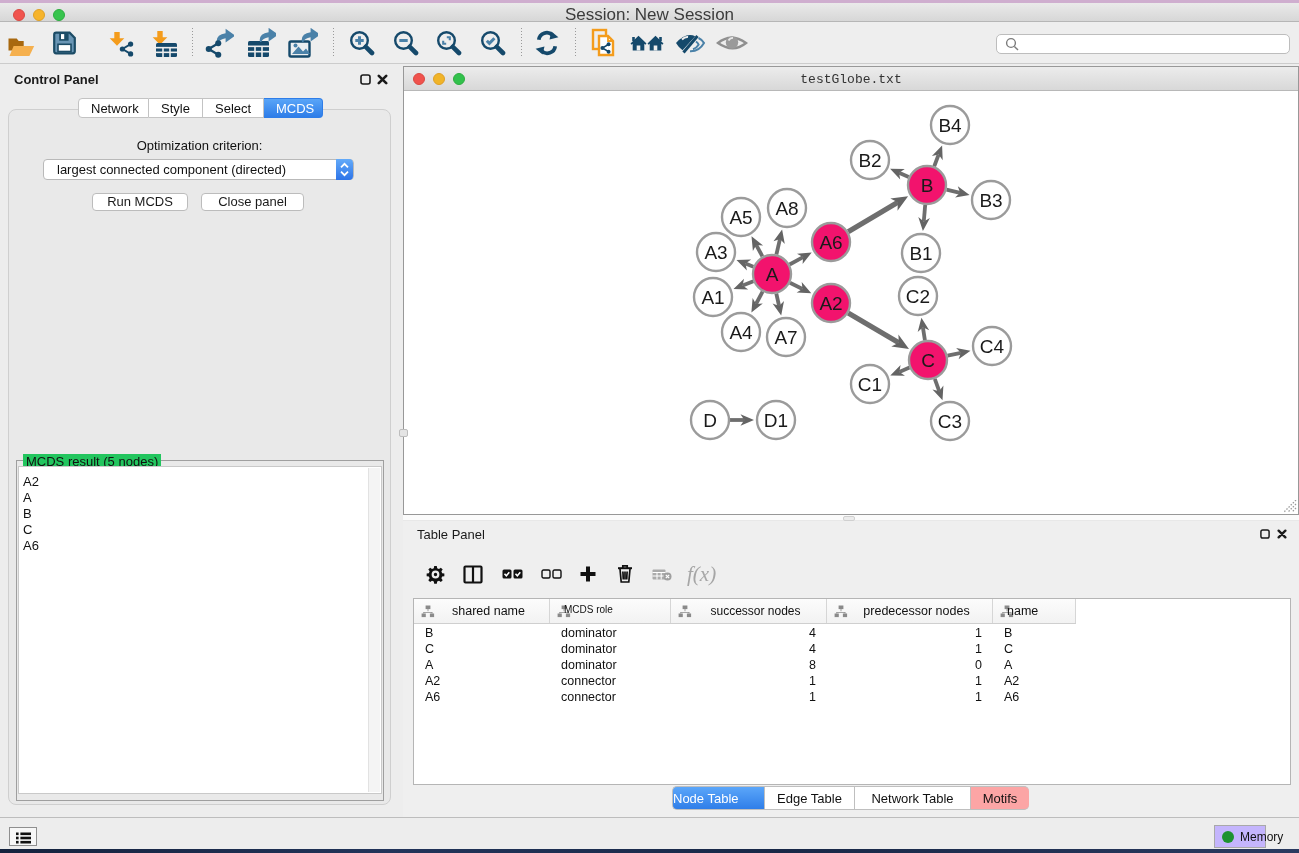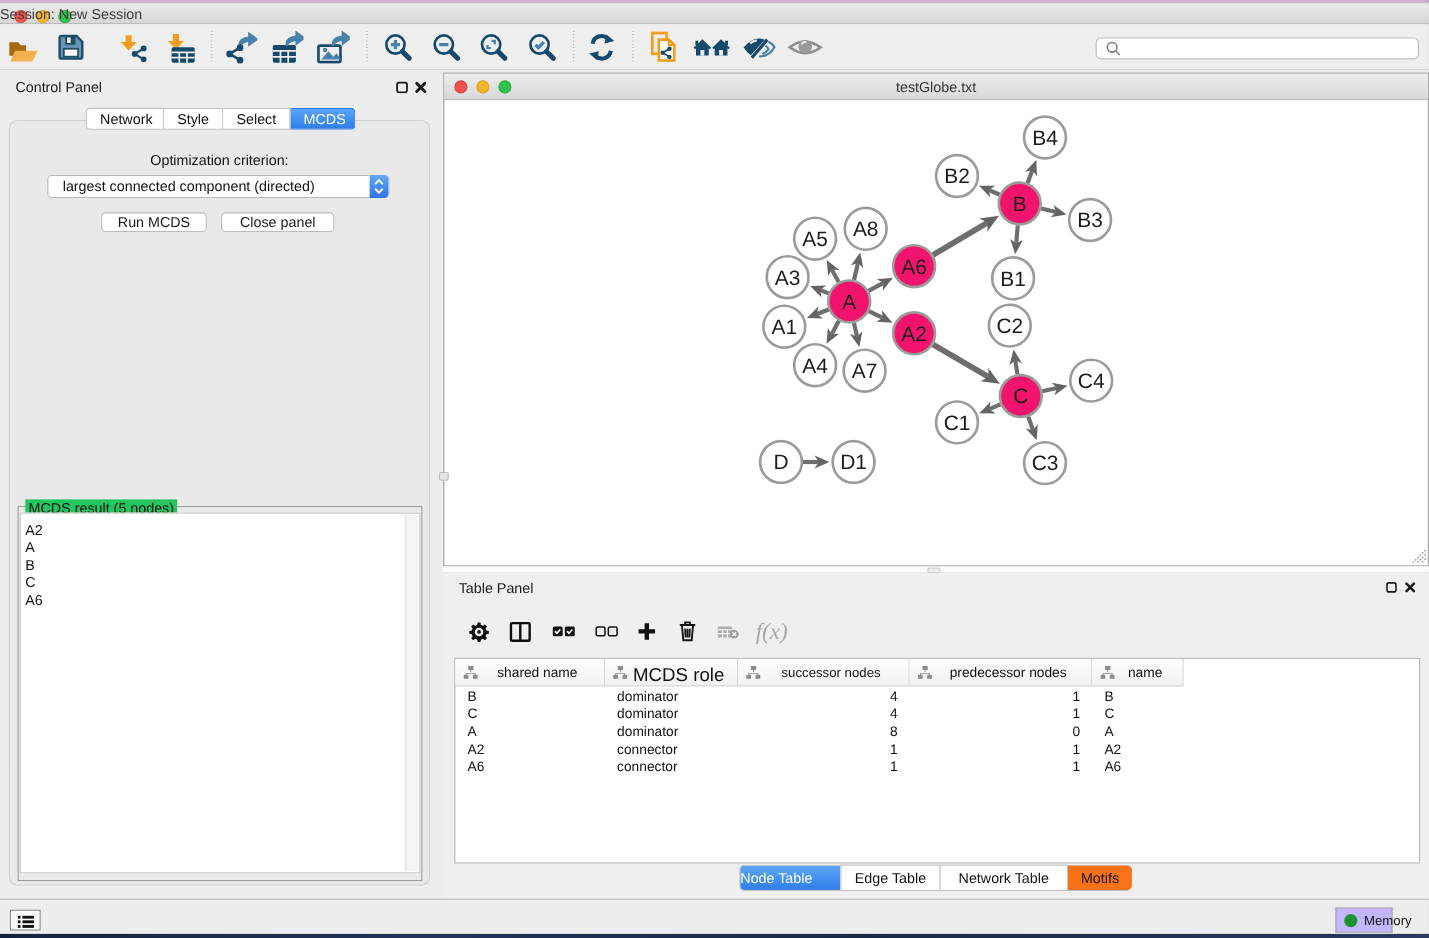--- a/index.html
+++ b/index.html
@@ -18,7 +18,7 @@
 .mtitle .t1 { left:13px; background:#f0544e; border:0.5px solid #d94942; }
 .mtitle .t2 { left:33px; background:#f6b42c; border:0.5px solid #dfa026; }
 .mtitle .t3 { left:53px; background:#38c44e; border:0.5px solid #2dad40; }
-.mtitle .ttext { position:absolute; left:0; right:0; top:3px; color:#3c3c3c; font-size:13px; }
+.mtitle .ttext { position:absolute; left:0; right:0; top:3px; text-align:center; color:#3c3c3c; font-size:17px; }
 
 
 .toolbar { position:absolute; left:0; top:20px; width:1299px; height:42px;

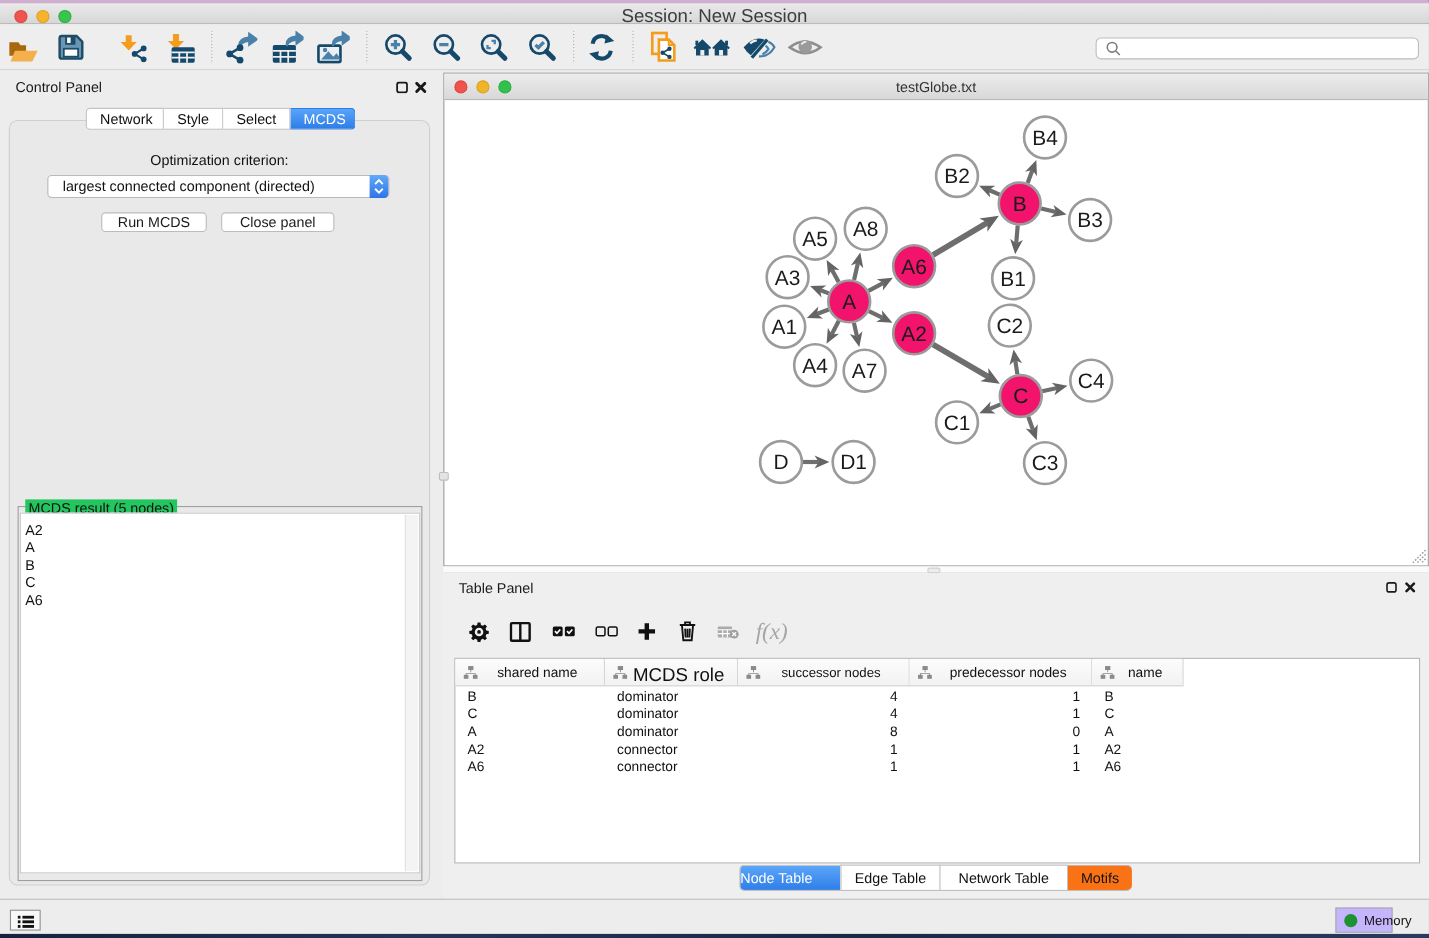--- a/index.html
+++ b/index.html
@@ -35,7 +35,7 @@
 
 
 .cp { position:absolute; left:0; top:0; width:403px; height:753px; background:#ededed; }
-.cp-h { position:absolute; left:14px; top:8px; font-size:13px; color:#1a1a1a; }
+.cp-h { position:absolute; left:14px; top:8px; font-size:13px; color:#1a1a1a;font-weight:bold; }
 .cpinner { position:absolute; left:8px; top:45px; width:383px; height:696px;
   background:#e9e9e9; border:1px solid #cfcfcf; border-radius:8px; }
 .tabs { position:absolute; left:78px; top:34px; height:20px; display:flex; z-index:5; }

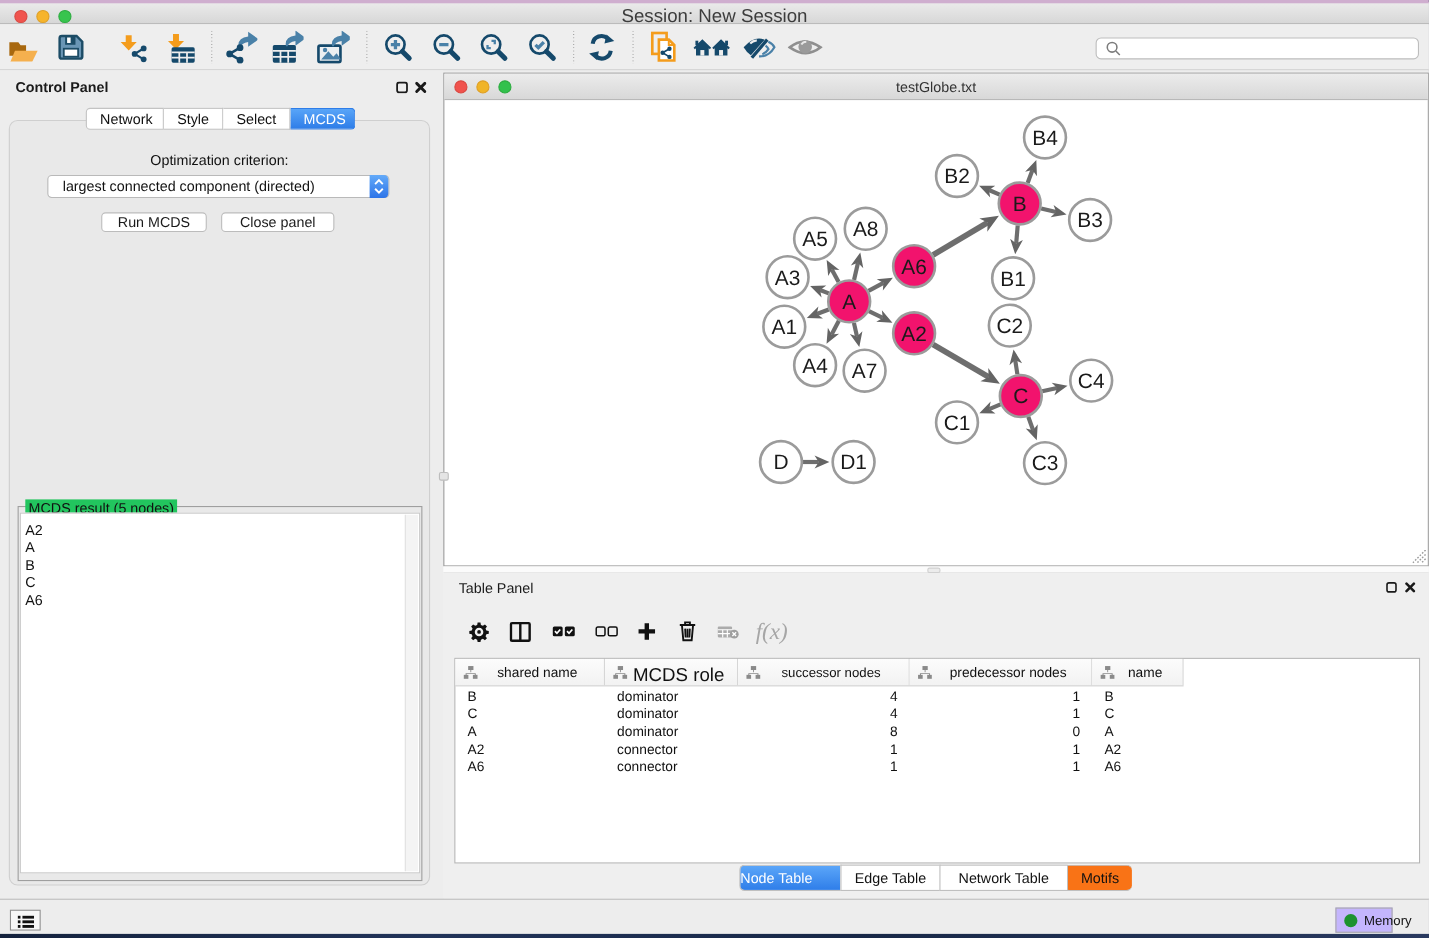--- a/index.html
+++ b/index.html
@@ -53,7 +53,7 @@
 .nw-title .t1 { left:9px; top:6px; background:#f0524d; border:0.5px solid #d94942; }
 .nw-title .t2 { left:29px; top:6px; background:#f0b428; border:0.5px solid #dfa026; }
 .nw-title .t3 { left:49px; top:6px; background:#32c14c; border:0.5px solid #2dad40; }
-.nw-title .ttext { position:absolute; left:0; right:0; top:5px; text-align:center; color:#333; font-size:13px; }
+.nw-title .ttext { position:absolute; left:0; right:0; top:5px; text-align:center; color:#333; font-size:13px;font-family:Liberation Mono, monospace; }
 .graph { position:absolute; left:0; top:25px; }
 
 .statusbar { position:absolute; left:0; top:815px; width:1299px; height:32px;

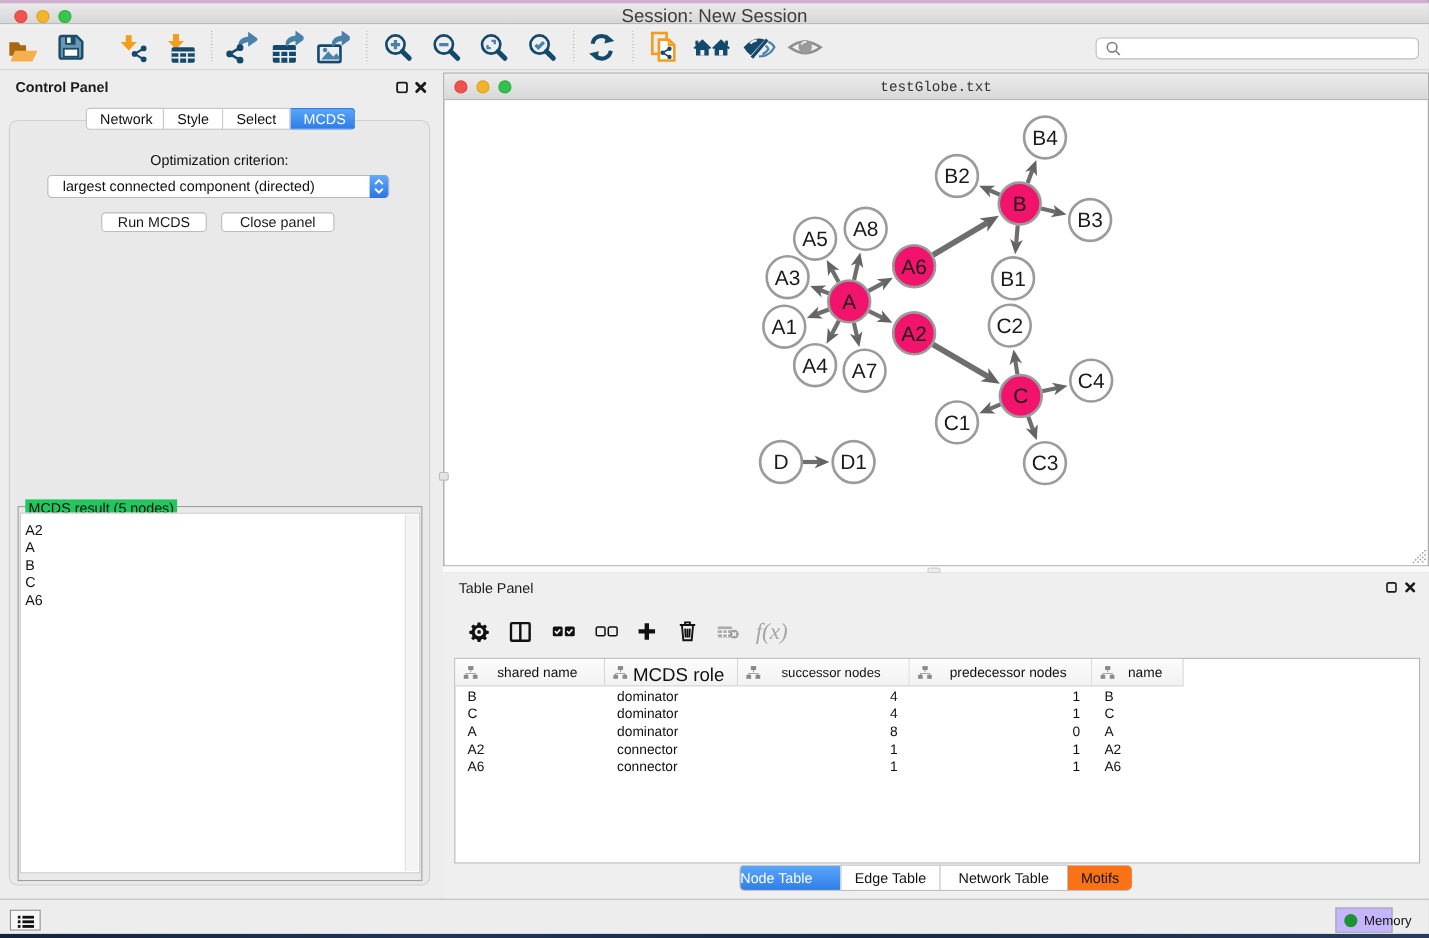--- a/index.html
+++ b/index.html
@@ -444,7 +444,7 @@
                 <path d="M6.6,4 h0.8 v2.2 h-0.8 z M2.3,8.6 v-1.6 h9.2 v1.6 h-0.9 v-0.8 h-7.4 v0.8 z"></path>
               </g>
             </svg>
-            <div style="position:absolute;left:14px;right:0;top:5px;text-align:center;font-size:17px;color:#111">MCDS role</div>
+            <div style="position:absolute;left:14px;right:0;top:5px;text-align:left;font-size:10px;color:#111">MCDS role</div>
           </div>
           <div style="position:absolute;left:257px;top:0;width:156px;height:24px;border-right:1px solid #d6d6d6;background:linear-gradient(#fcfcfc,#f2f2f2);">
             <svg style="position:absolute;left:7px;top:6px" width="14" height="13" viewBox="0 0 14 13">

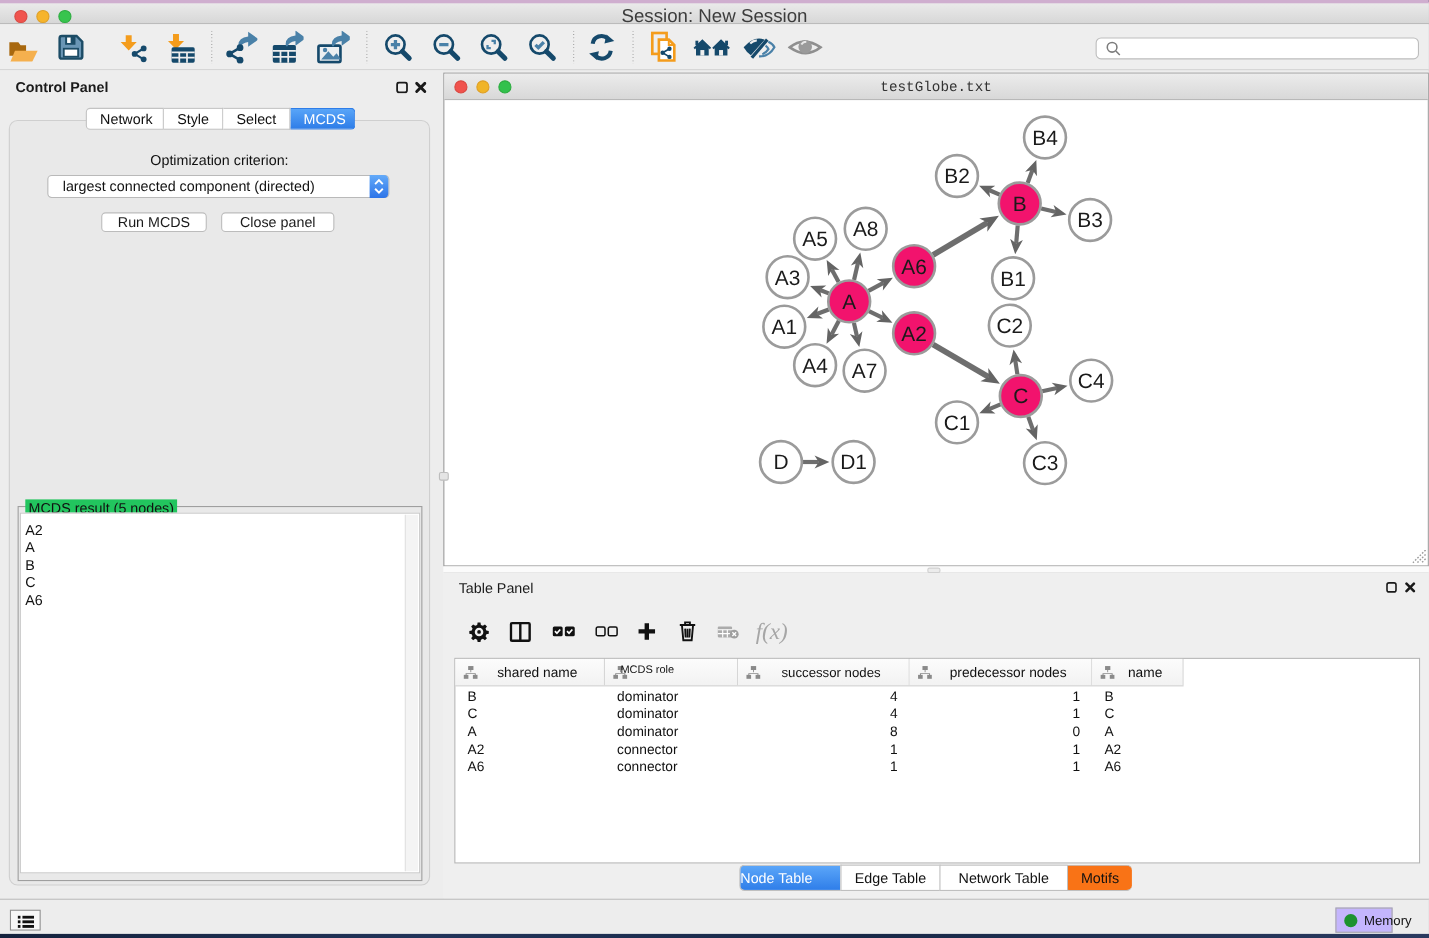--- a/index.html
+++ b/index.html
@@ -477,7 +477,7 @@
                 <path d="M6.6,4 h0.8 v2.2 h-0.8 z M2.3,8.6 v-1.6 h9.2 v1.6 h-0.9 v-0.8 h-7.4 v0.8 z"></path>
               </g>
             </svg>
-            <div style="position:absolute;left:14px;right:0;top:5px;text-align:center;font-size:12.5px;color:#111">name</div>
+            <div style="position:absolute;left:14px;right:0;top:5px;font-size:12.5px;color:#111">name</div>
           </div>
 <div style="position:absolute;left:0;top:24px;width:662px;border-top:1px solid #cfcfcf"></div>
 <div style="position:absolute;left:11px;top:27px;font-size:12.5px;color:#111">B</div>

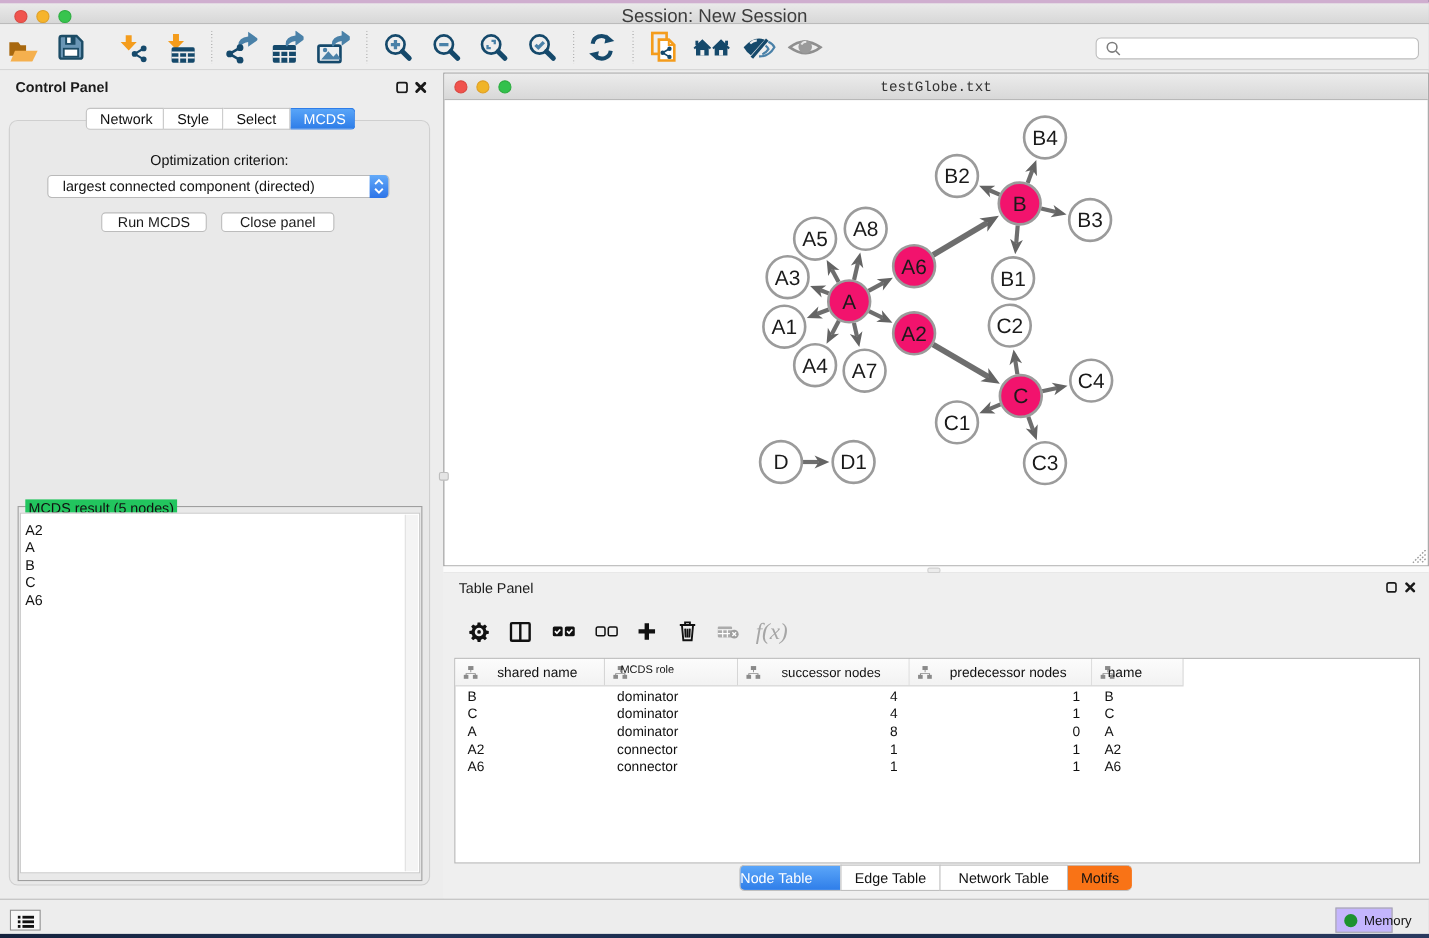--- a/index.html
+++ b/index.html
@@ -511,7 +511,7 @@
           <div style="float:left;width:92px;height:24px;line-height:23px;text-align:left;font-size:13px;background:linear-gradient(#5ba6f9,#2f7ee9);color:#fff;border-radius:5px 0 0 5px;border:1px solid #bfbfbf;border-right:none;">Node Table</div>
           <div style="float:left;width:90px;height:24px;line-height:23px;text-align:center;font-size:13px;background:#fff;color:#111;border:1px solid #bfbfbf;border-right:none;">Edge Table</div>
           <div style="float:left;width:116px;height:24px;line-height:23px;text-align:center;font-size:13px;background:#fff;color:#111;border:1px solid #bfbfbf;border-right:none;">Network Table</div>
-          <div style="float:left;width:59px;height:24px;line-height:23px;text-align:center;font-size:13px;background:#f97316;color:#111;border-radius:0 5px 5px 0;border-right:1px solid #bfbfbf;border:1px solid #bfbfbf;border-right:none;">Motifs</div>
+          <div style="float:left;width:59px;height:24px;line-height:23px;text-align:center;font-size:13px;background:#fca5a5;color:#111;border-radius:0 5px 5px 0;border-right:1px solid #bfbfbf;border:1px solid #bfbfbf;border-right:none;">Motifs</div>
         </div>
 </div>
   </div>

